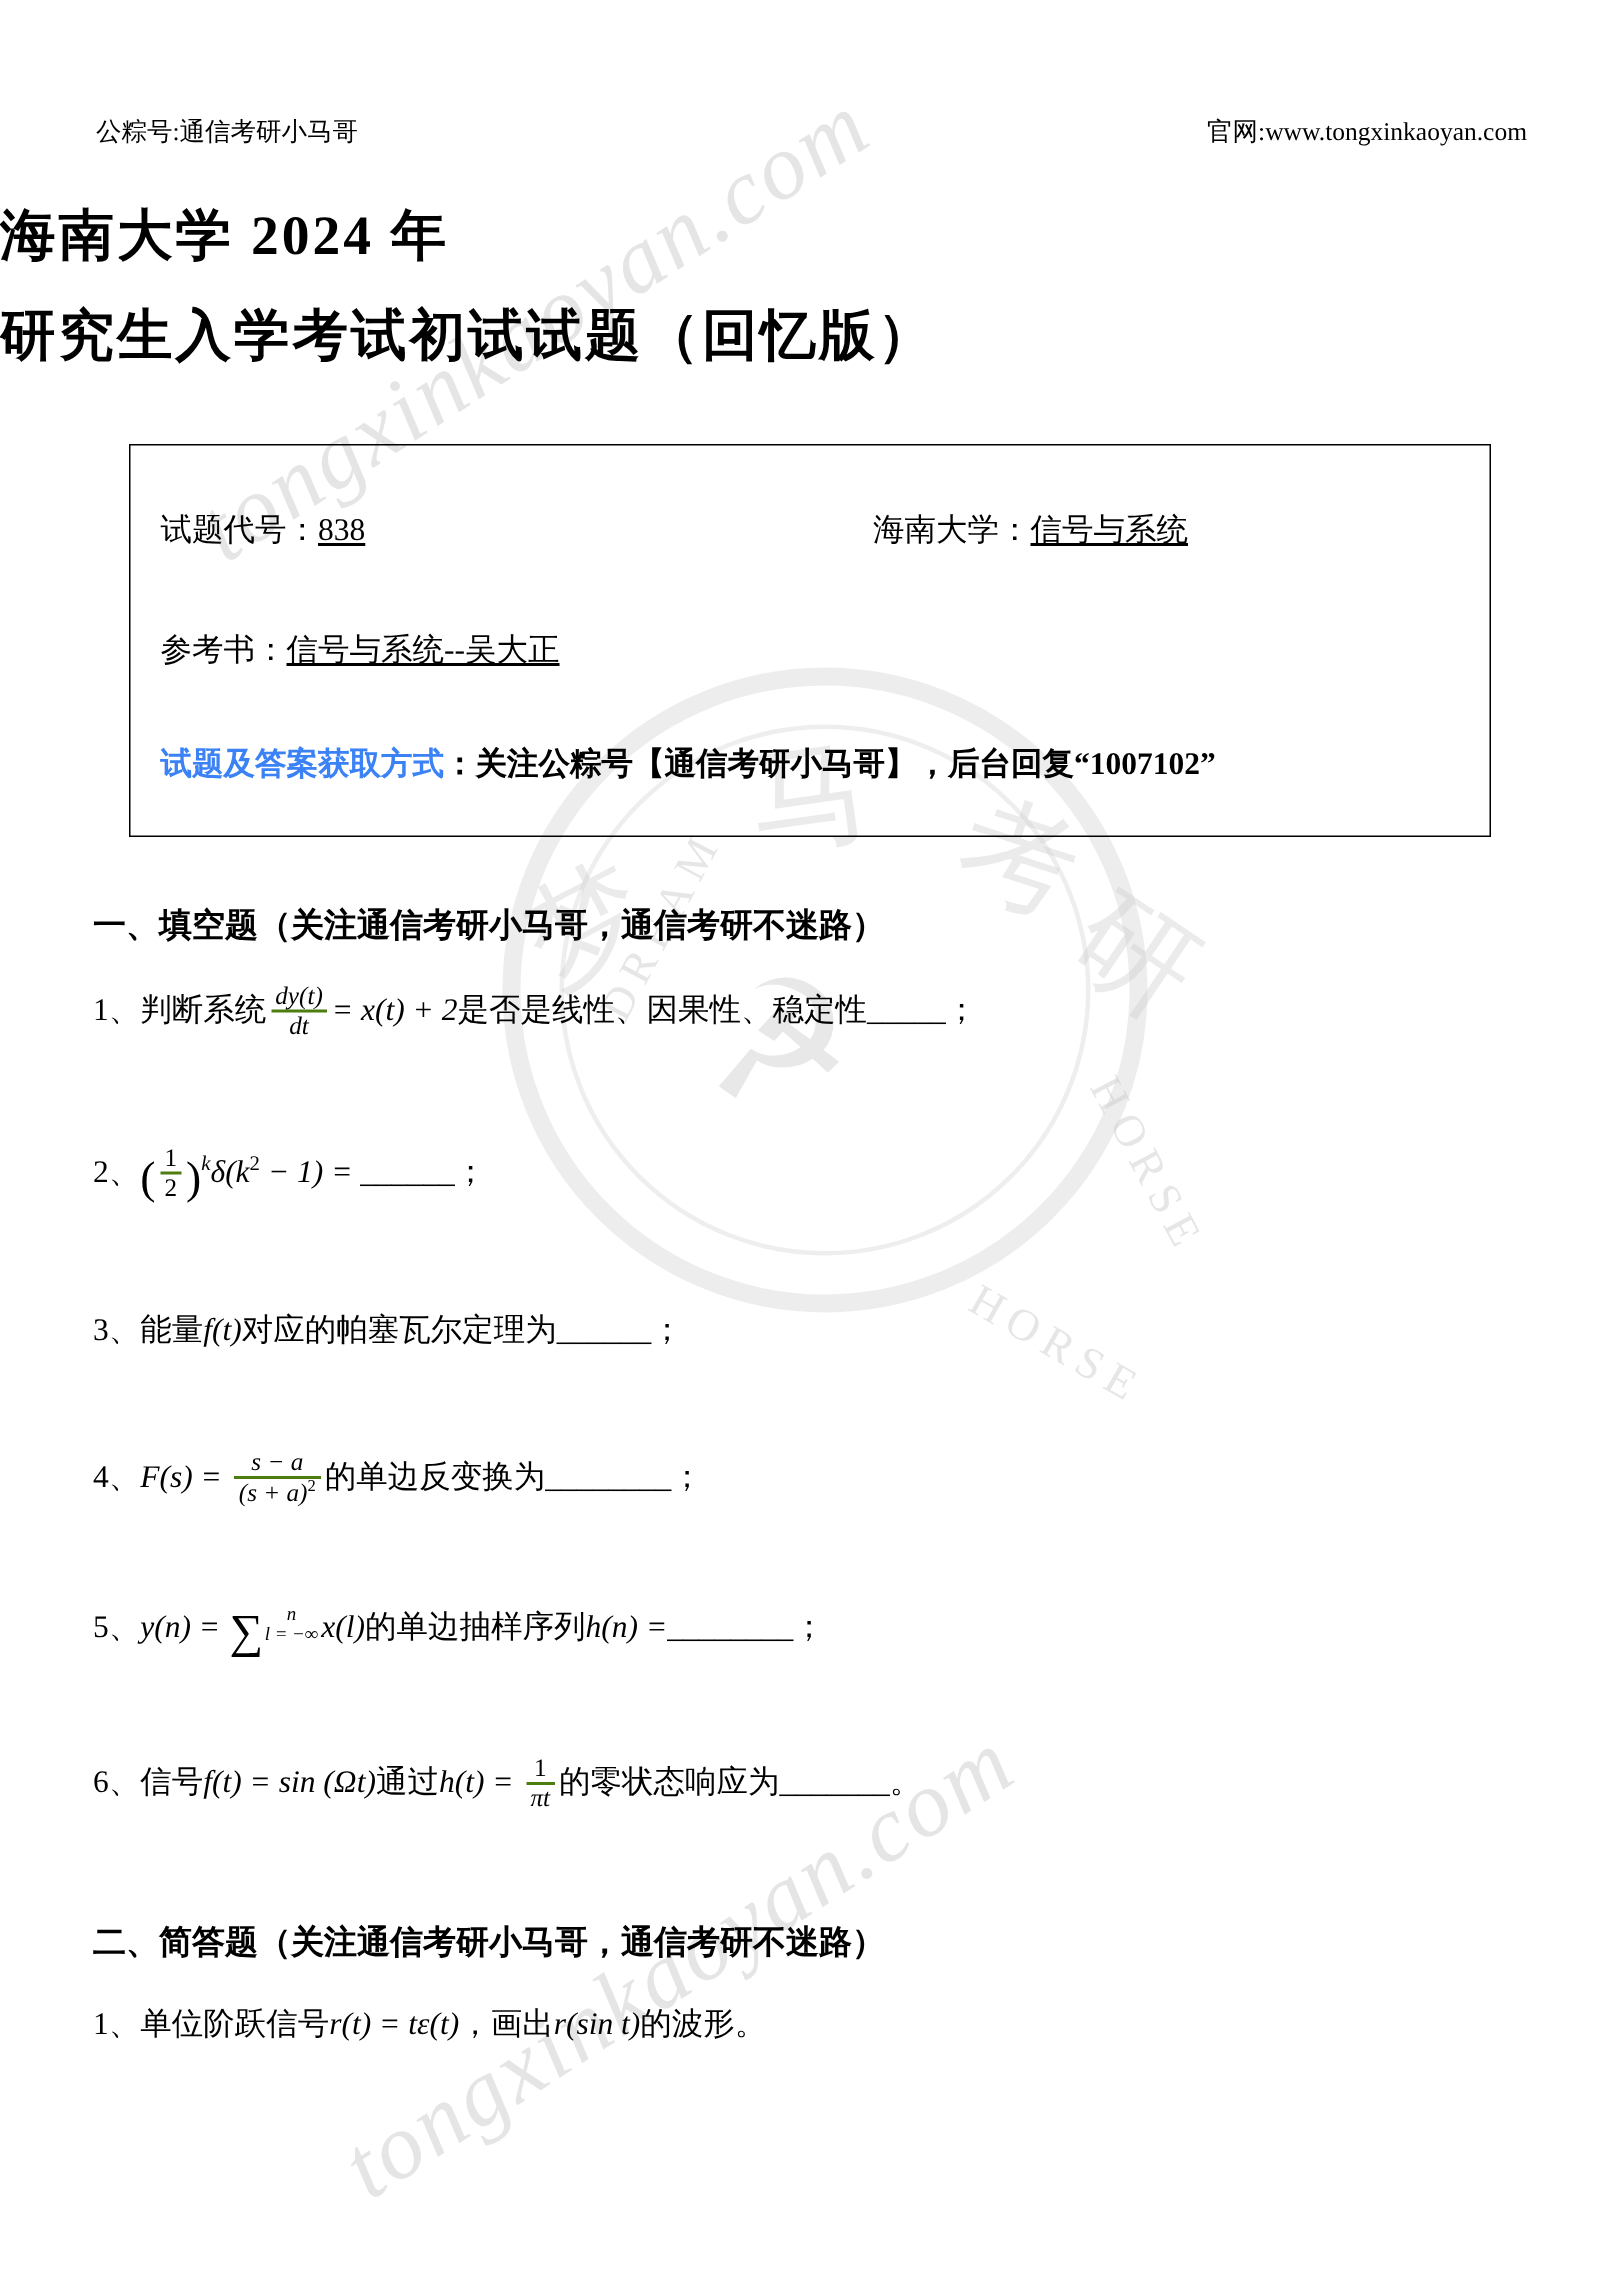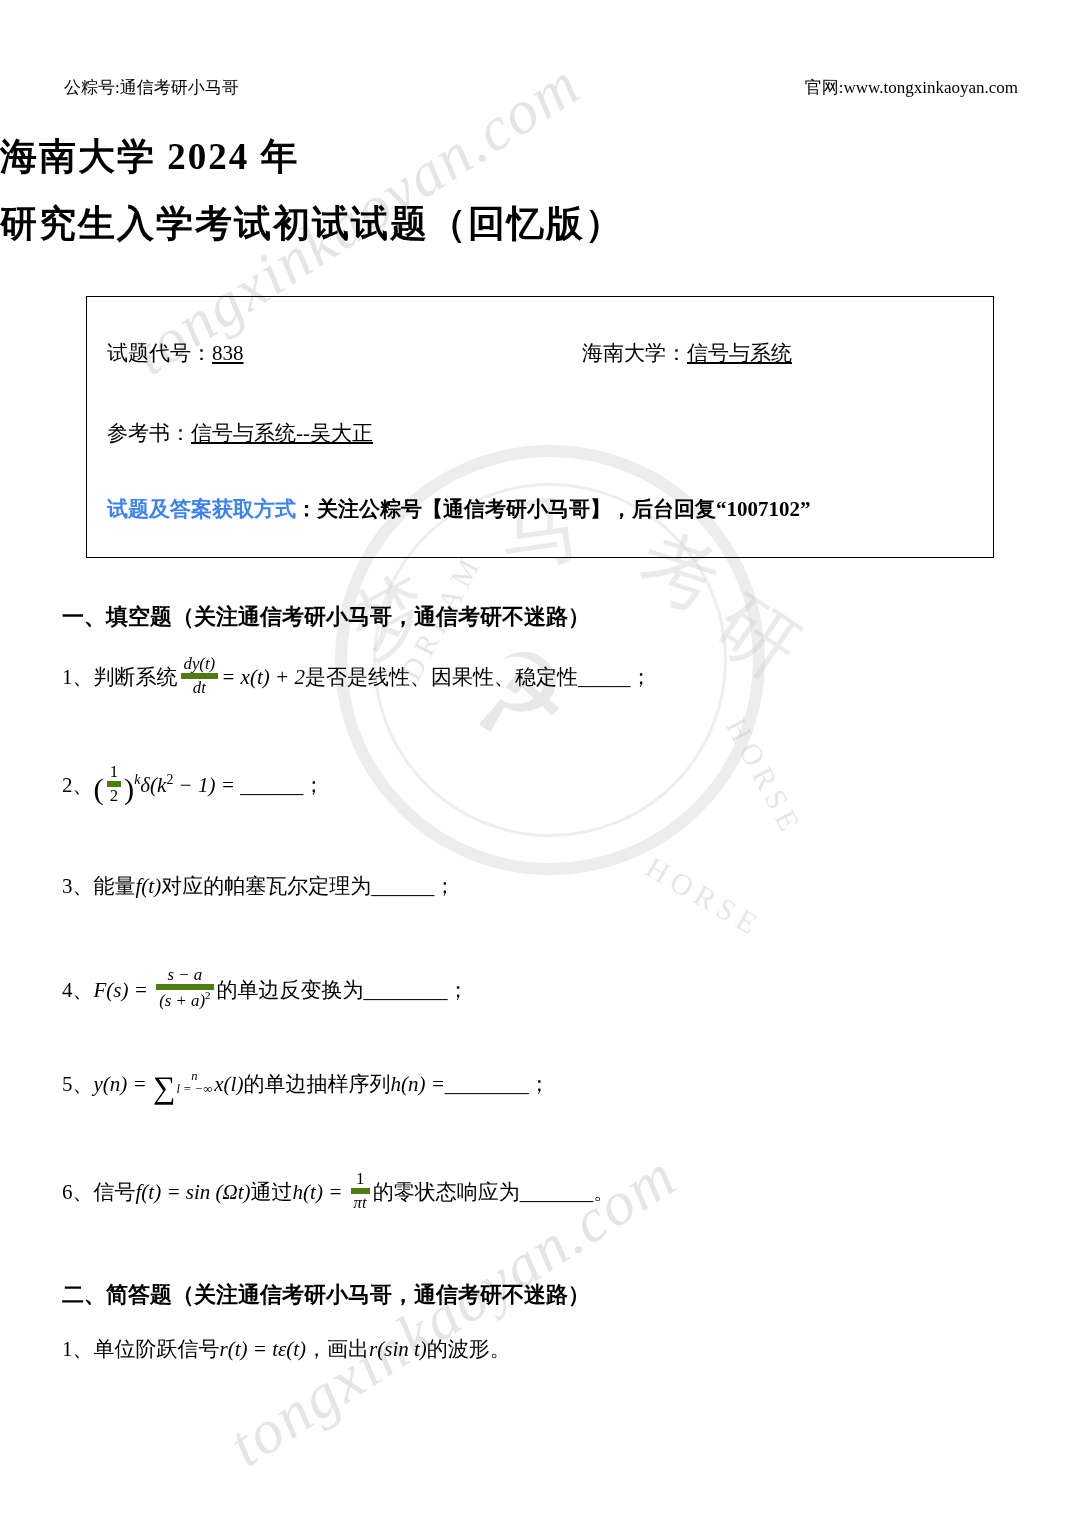--- a/index.html
+++ b/index.html
@@ -195,7 +195,7 @@
     margin: 0 3px;
   }
   .frac .num { display: block; padding: 0 3px; }
-  .frac .den { display: block; border-top: 6px solid #4d7c0f; padding: 0 3px; }
+  .frac .den { display: block; border-top: 2px solid #4d7c0f; padding: 0 3px; }
   .paren-big {
     display: inline-block;
     font-size: 1.45em;

